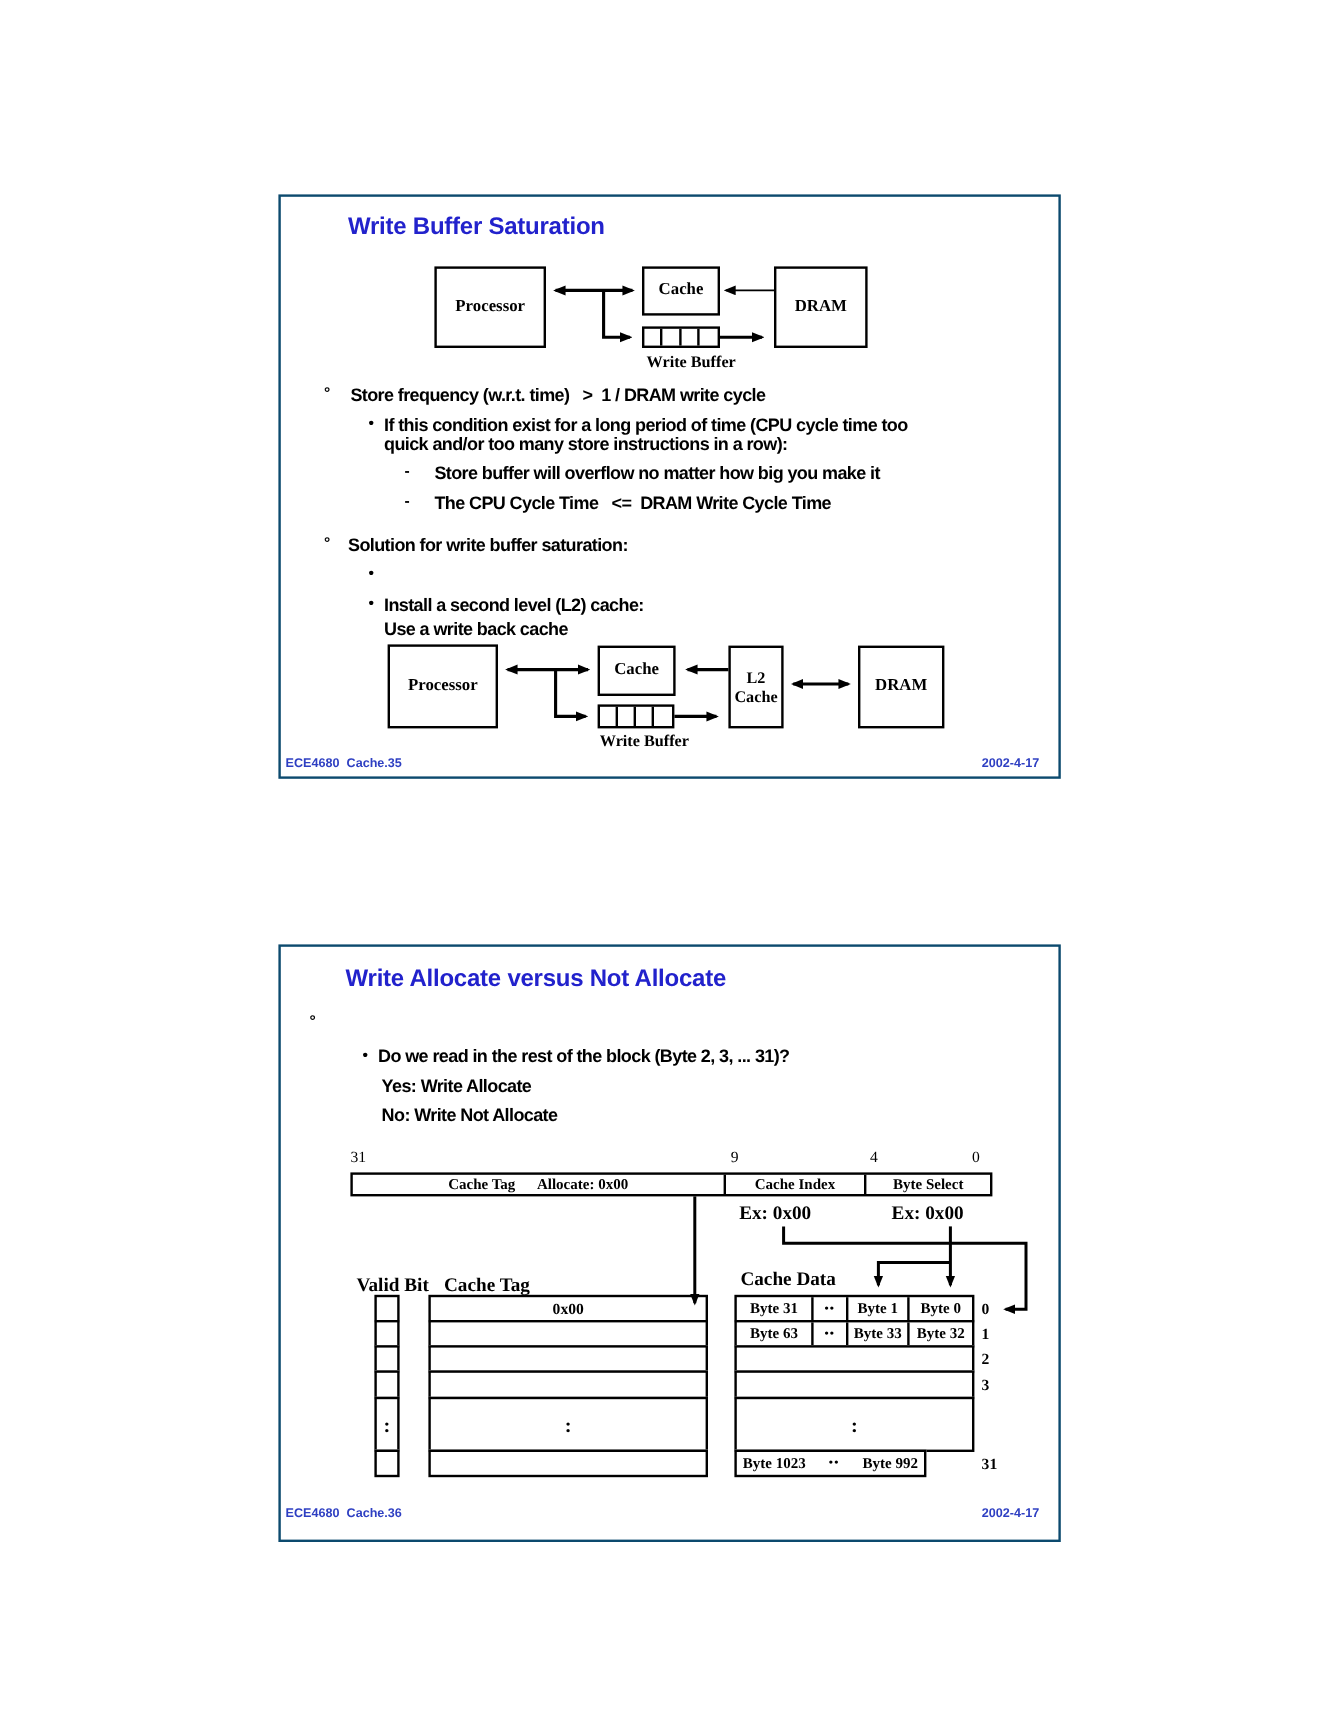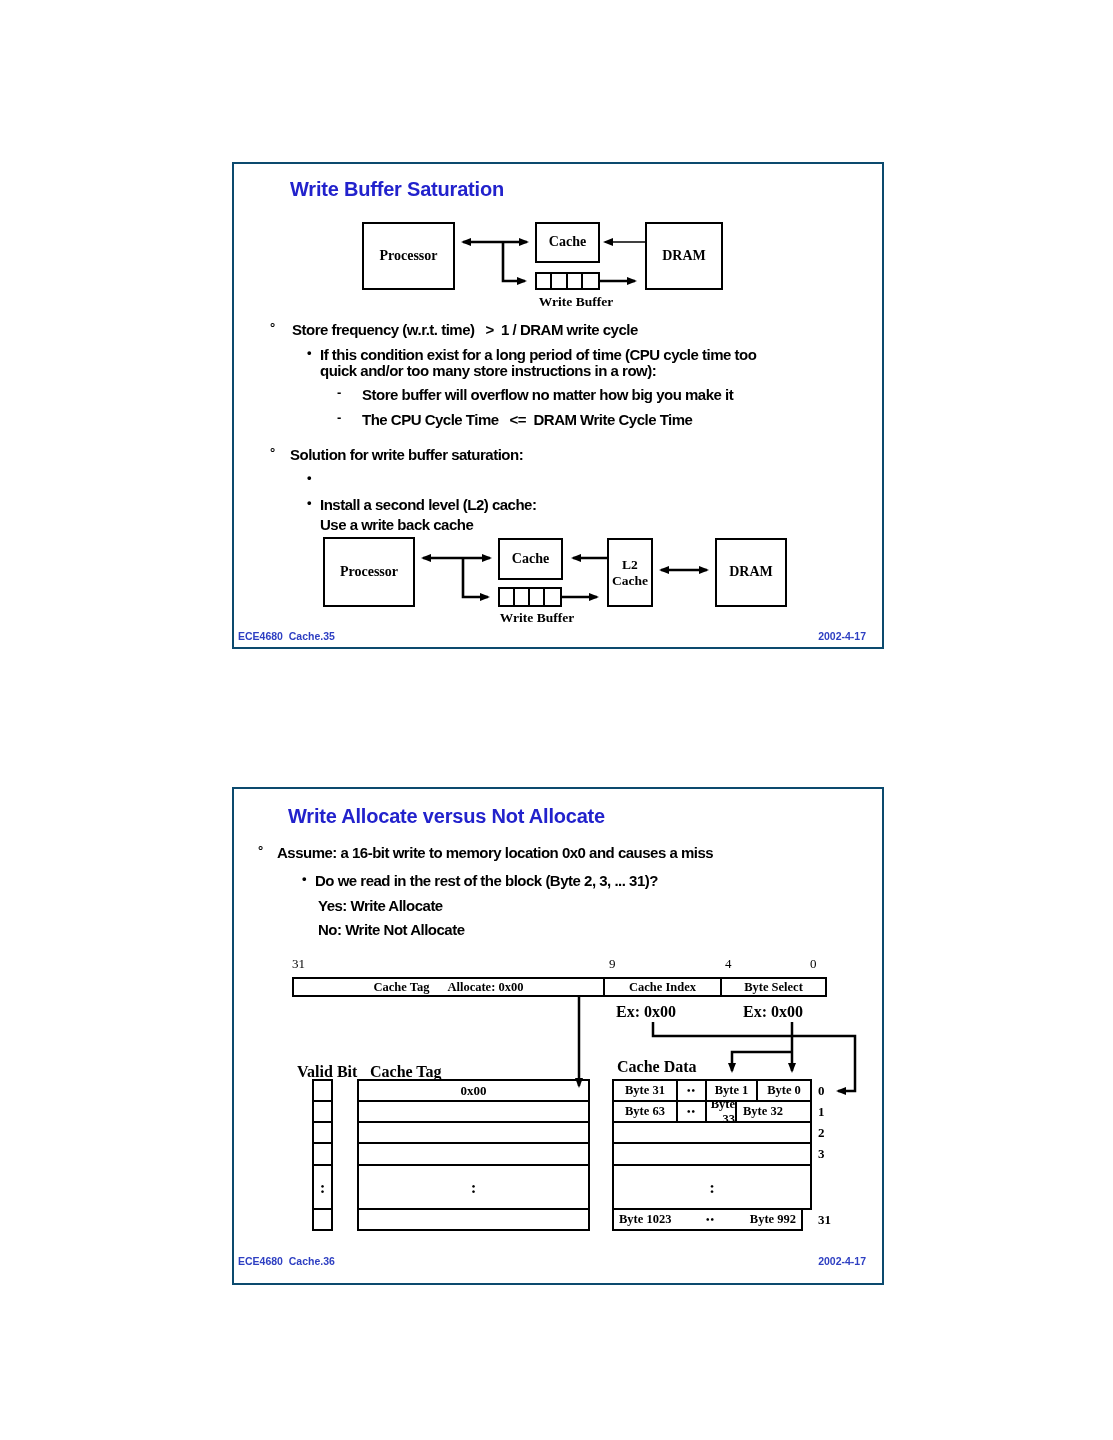--- a/index.html
+++ b/index.html
@@ -116,7 +116,6 @@
     <div class="abs title" style="left:54px;top:16px;">Write Allocate versus Not Allocate</div>
 
     <div class="abs sans marker" style="left:24px;top:54px;">°</div>
-    <div class="abs sans body" style="left:43px;top:56px;width:560px;">Assume: a 16-bit write to memory location 0x0 and causes a miss</div>
 
     <div class="abs sans marker" style="left:68px;top:82px;">•</div>
     <div class="abs sans body" style="left:81px;top:84px;width:540px;">Do we read in the rest of the block (Byte 2, 3, ... 31)?</div>

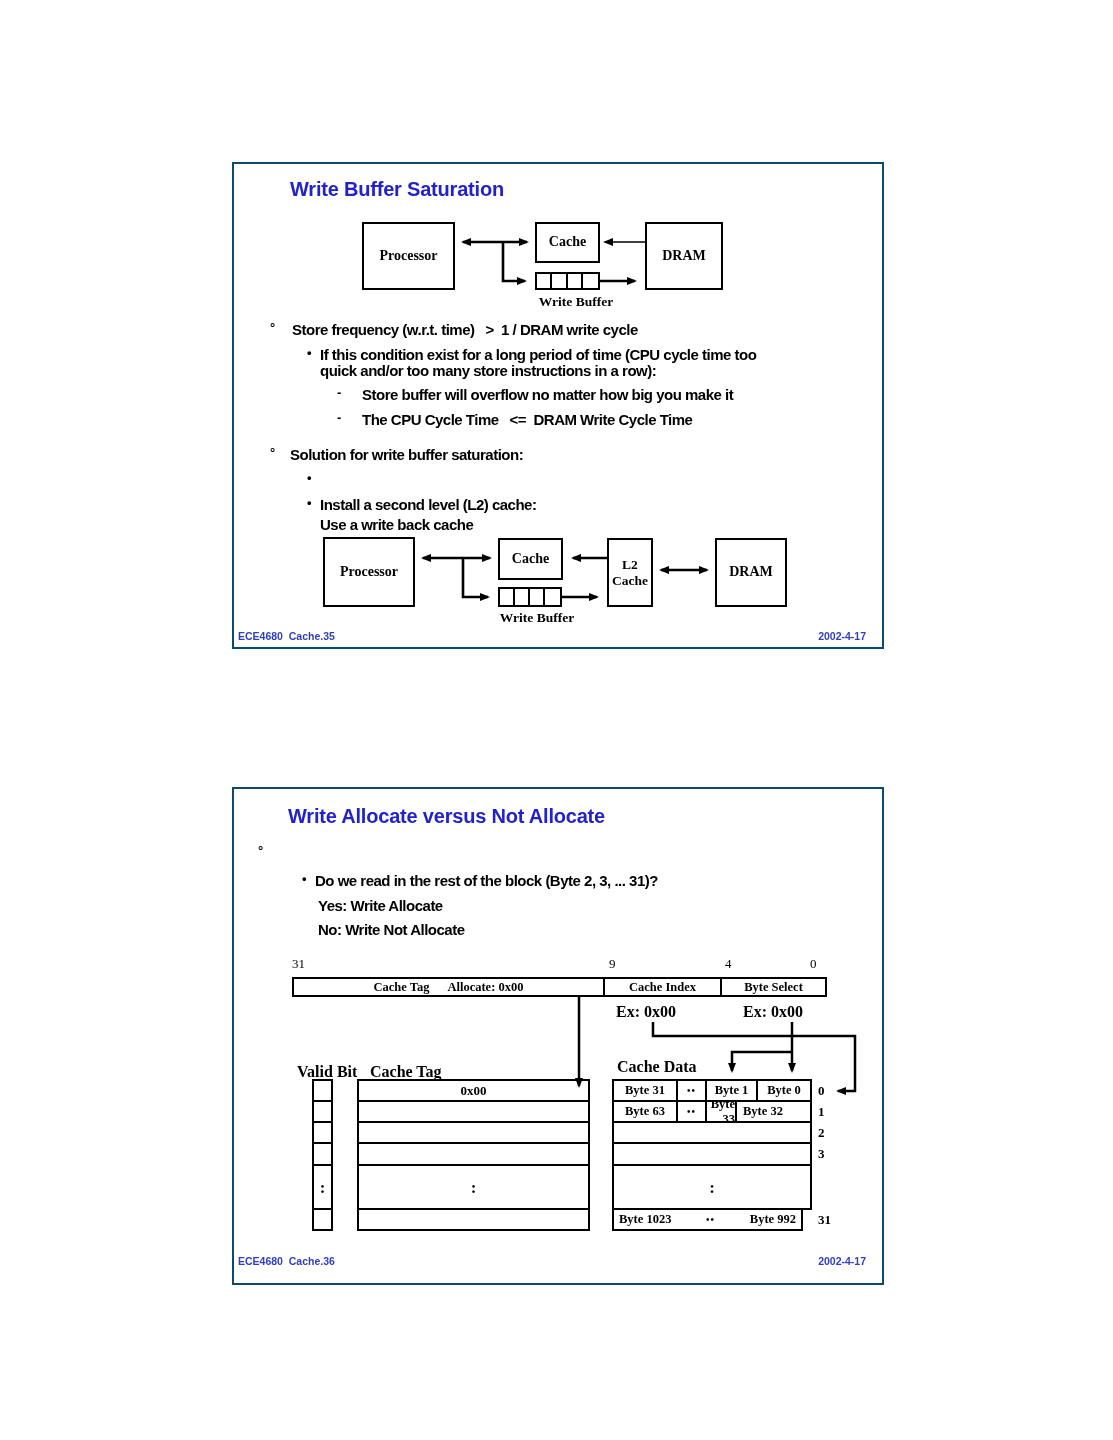--- a/index.html
+++ b/index.html
@@ -171,7 +171,7 @@
     <div class="row serif" style="left:378px;top:311px;width:200px;height:23px;">
       <div class="cell" style="width:64px;">Byte 63</div>
       <div class="cell" style="width:29px;font-size:10px;letter-spacing:1px;">••</div>
-      <div class="cell" style="width:30px;text-align:right;">Byte 33</div>
+      <div class="cell" style="width:51px;text-align:right;">Byte 33</div>
       <div class="cell" style="width:52px;">Byte 32</div>
     </div>
     <div class="row" style="left:378px;top:332px;width:200px;height:23px;"></div>

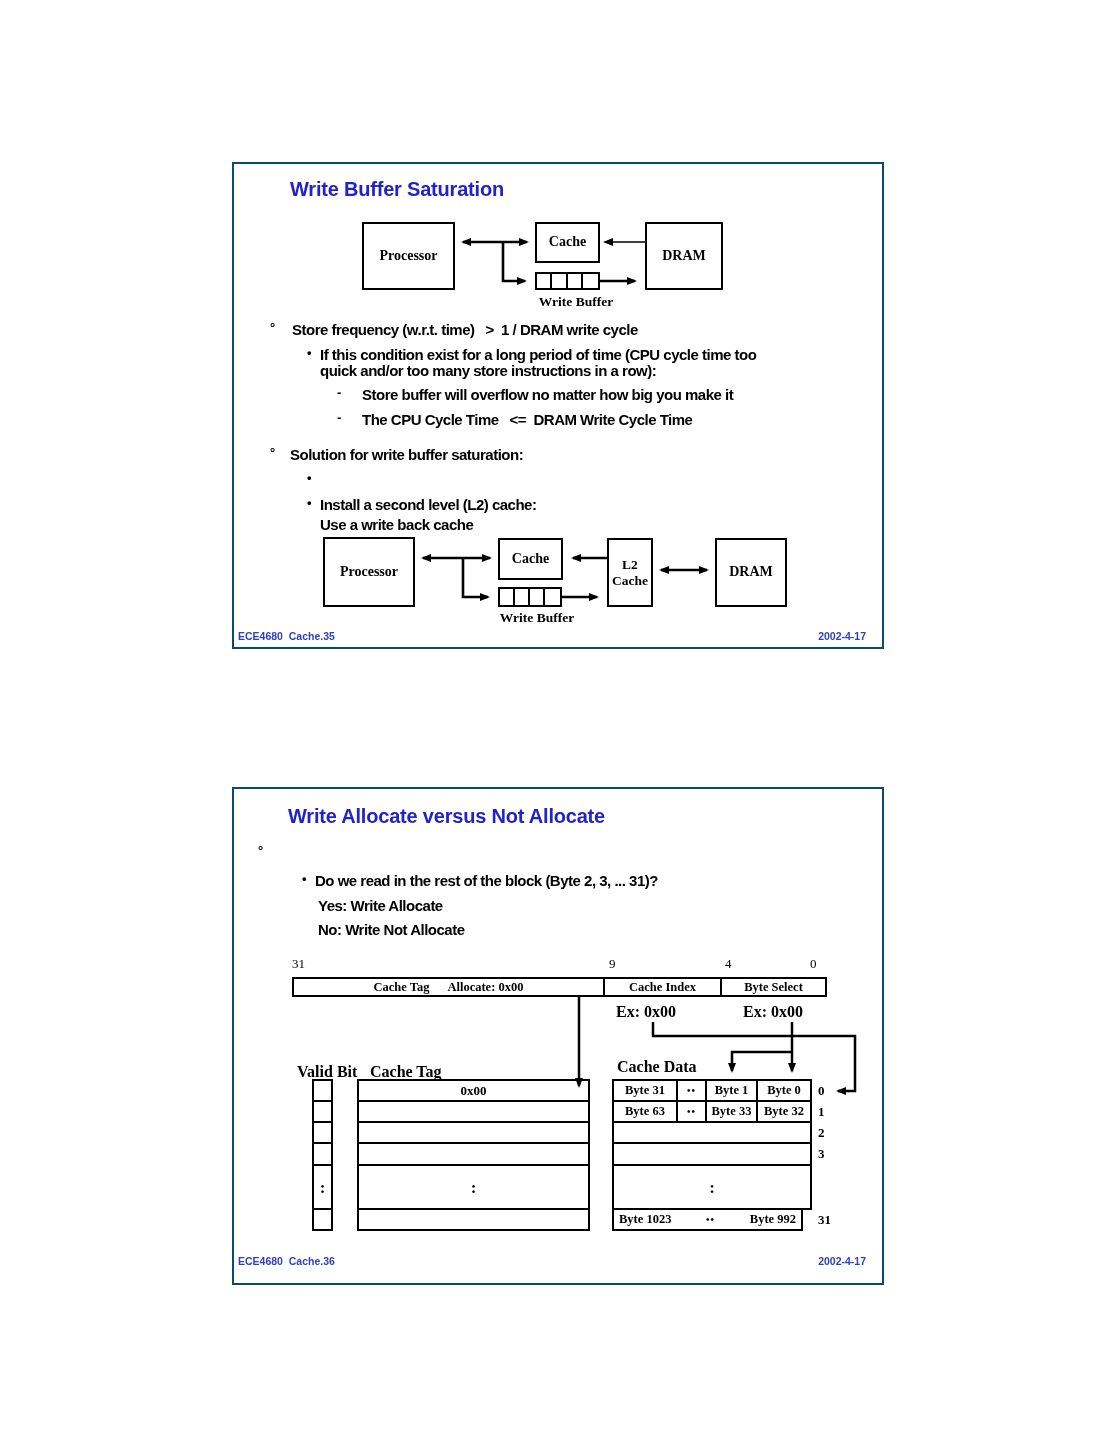--- a/index.html
+++ b/index.html
@@ -177,7 +177,7 @@
     <div class="row" style="left:378px;top:332px;width:200px;height:23px;"></div>
     <div class="row" style="left:378px;top:353px;width:200px;height:24px;"></div>
     <div class="row serif vdots" style="left:378px;top:375px;width:200px;height:46px;align-items:center;justify-content:center;">:</div>
-    <div class="row serif" style="left:378px;top:419px;width:191px;height:23px;align-items:center;justify-content:space-between;font-size:12.5px;padding:0 5px;">
+    <div class="row serif" style="left:378px;top:419px;width:160px;height:23px;align-items:center;justify-content:space-between;font-size:12.5px;padding:0 5px;">
       <span>Byte 1023</span>
       <span style="font-size:10px;letter-spacing:1px;">••</span>
       <span>Byte 992</span>

